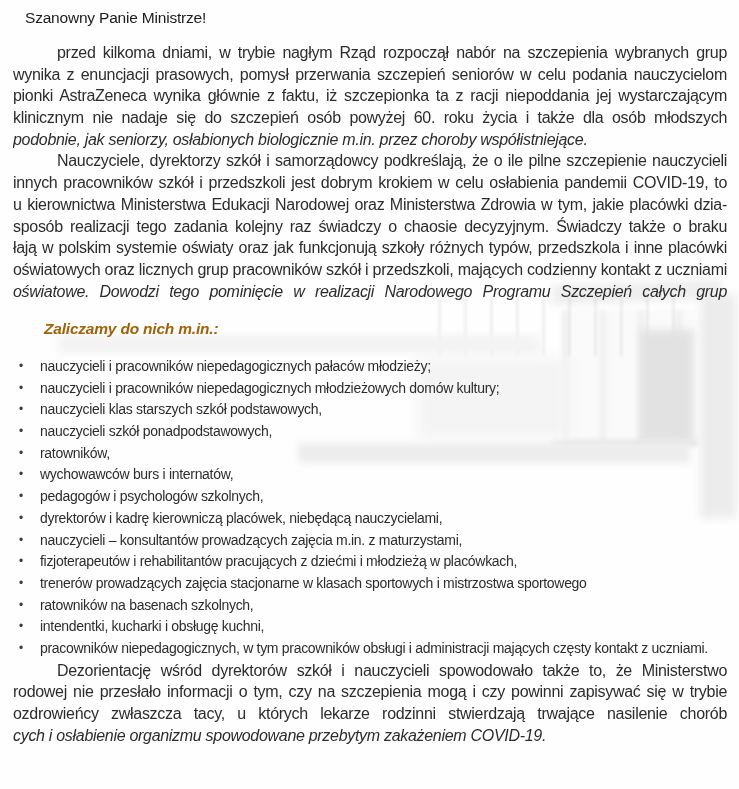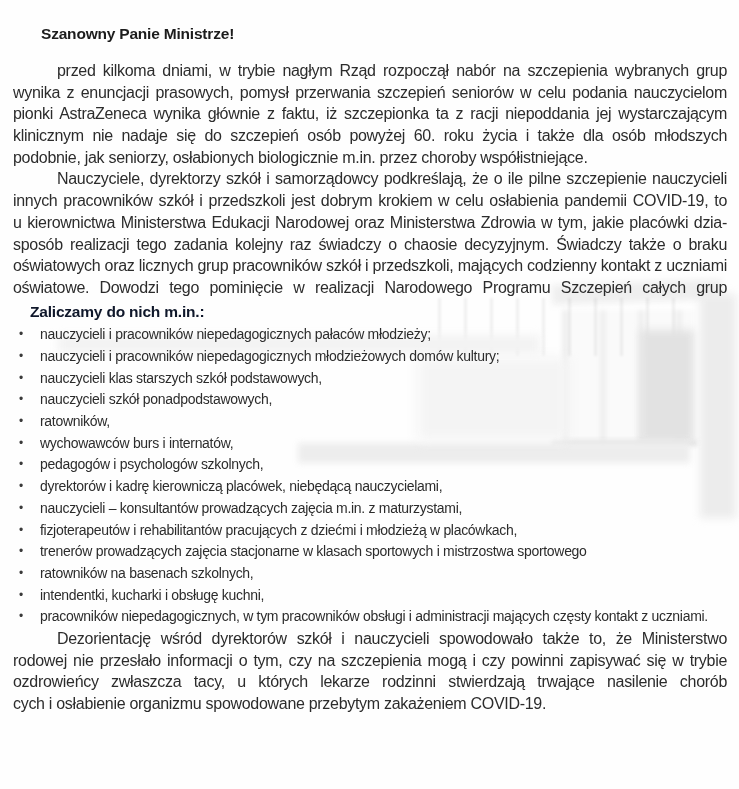--- a/index.html
+++ b/index.html
@@ -31,8 +31,8 @@
   .wm-smudge{left:418px;top:358px;width:150px;height:82px;background:#f4f4f4;filter:blur(6px);}
   
   h1{
-    margin:16px;padding-left:12px;
-    font-size:15.5px;line-height:20px;font-weight:bold;color:#1c1c1c;
+    margin:0;padding-left:12px;
+    font-size:15.5px;line-height:20px;font-weight:normal;color:#1c1c1c;
     letter-spacing:-0.2px;
   }
   .para{margin:0;font-size:16px;letter-spacing:-0.3px;}

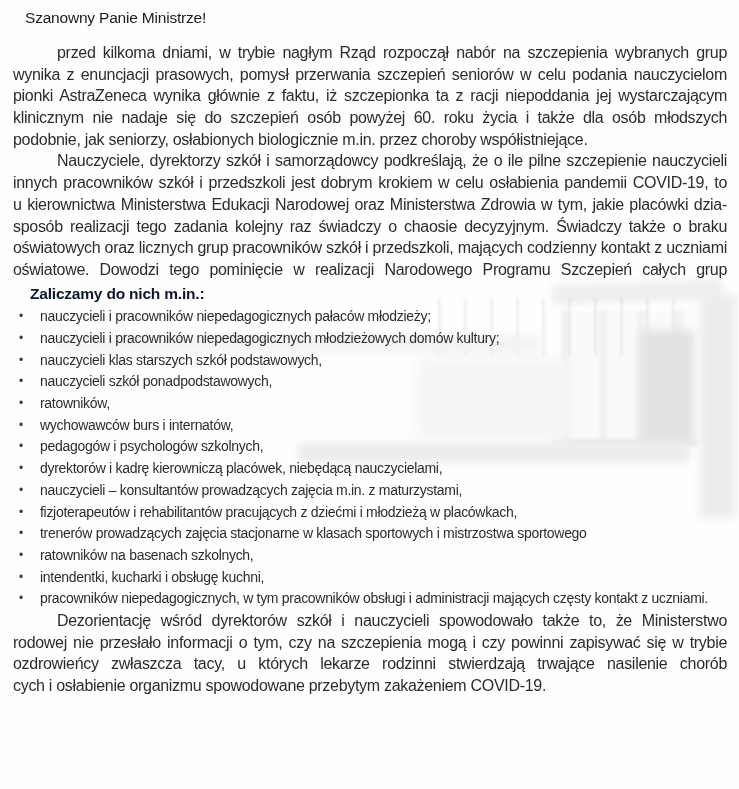--- a/index.html
+++ b/index.html
@@ -42,7 +42,7 @@
     white-space:normal;
   }
   .para .ln:first-child{padding-left:44px;}
-  .para .ln:last-child{text-align-last:left;}
+  .para .ln:last-child{text-align-last:left;font-style:italic;}
   #para1{margin-top:14px;}
   #para2{margin-top:0;}
   #para3{}

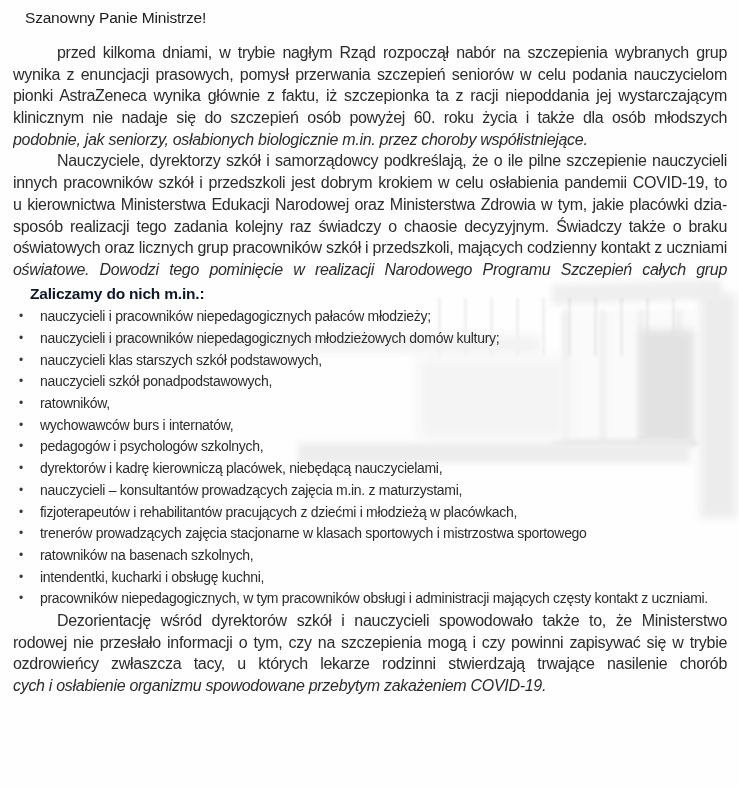--- a/index.html
+++ b/index.html
@@ -93,6 +93,7 @@
       <div class="ln">innych pracowników szkół i przedszkoli jest dobrym krokiem w celu osłabienia pandemii COVID-19, to</div>
       <div class="ln">u kierownictwa Ministerstwa Edukacji Narodowej oraz Ministerstwa Zdrowia w tym, jakie placówki dzia-</div>
       <div class="ln">sposób realizacji tego zadania kolejny raz świadczy o chaosie decyzyjnym. Świadczy także o braku wiedzy</div>
+      <div class="ln">łają w polskim systemie oświaty oraz jak funkcjonują szkoły różnych typów, przedszkola i inne placówki</div>
       <div class="ln">oświatowych oraz licznych grup pracowników szkół i przedszkoli, mających codzienny kontakt z uczniami</div>
       <div class="ln">oświatowe. Dowodzi tego pominięcie w realizacji Narodowego Programu Szczepień całych grup placówek</div>
     </div>

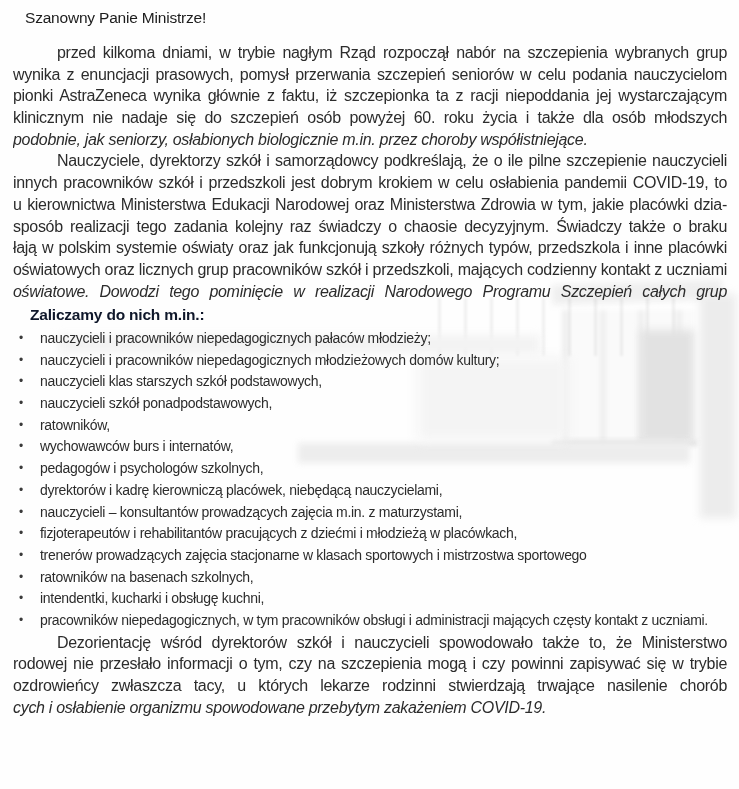--- a/index.html
+++ b/index.html
@@ -47,9 +47,9 @@
   #para2{margin-top:0;}
   #para3{}
   .list-heading{
-    margin:2px;padding-left:15px;
-    font-size:15.5px;line-height:21.7px;font-weight:bold;
-    color:#0f172a;letter-spacing:-0.2px;
+    margin:16px;padding-left:15px;
+    font-size:15.5px;line-height:21.7px;font-weight:bold;font-style:italic;
+    color:#a16207;letter-spacing:-0.2px;
   }
   .list{margin:0;padding:0;font-size:14px;letter-spacing:-0.3px;}
   .li{display:flex;min-height:21.7px;line-height:21.7px;}

